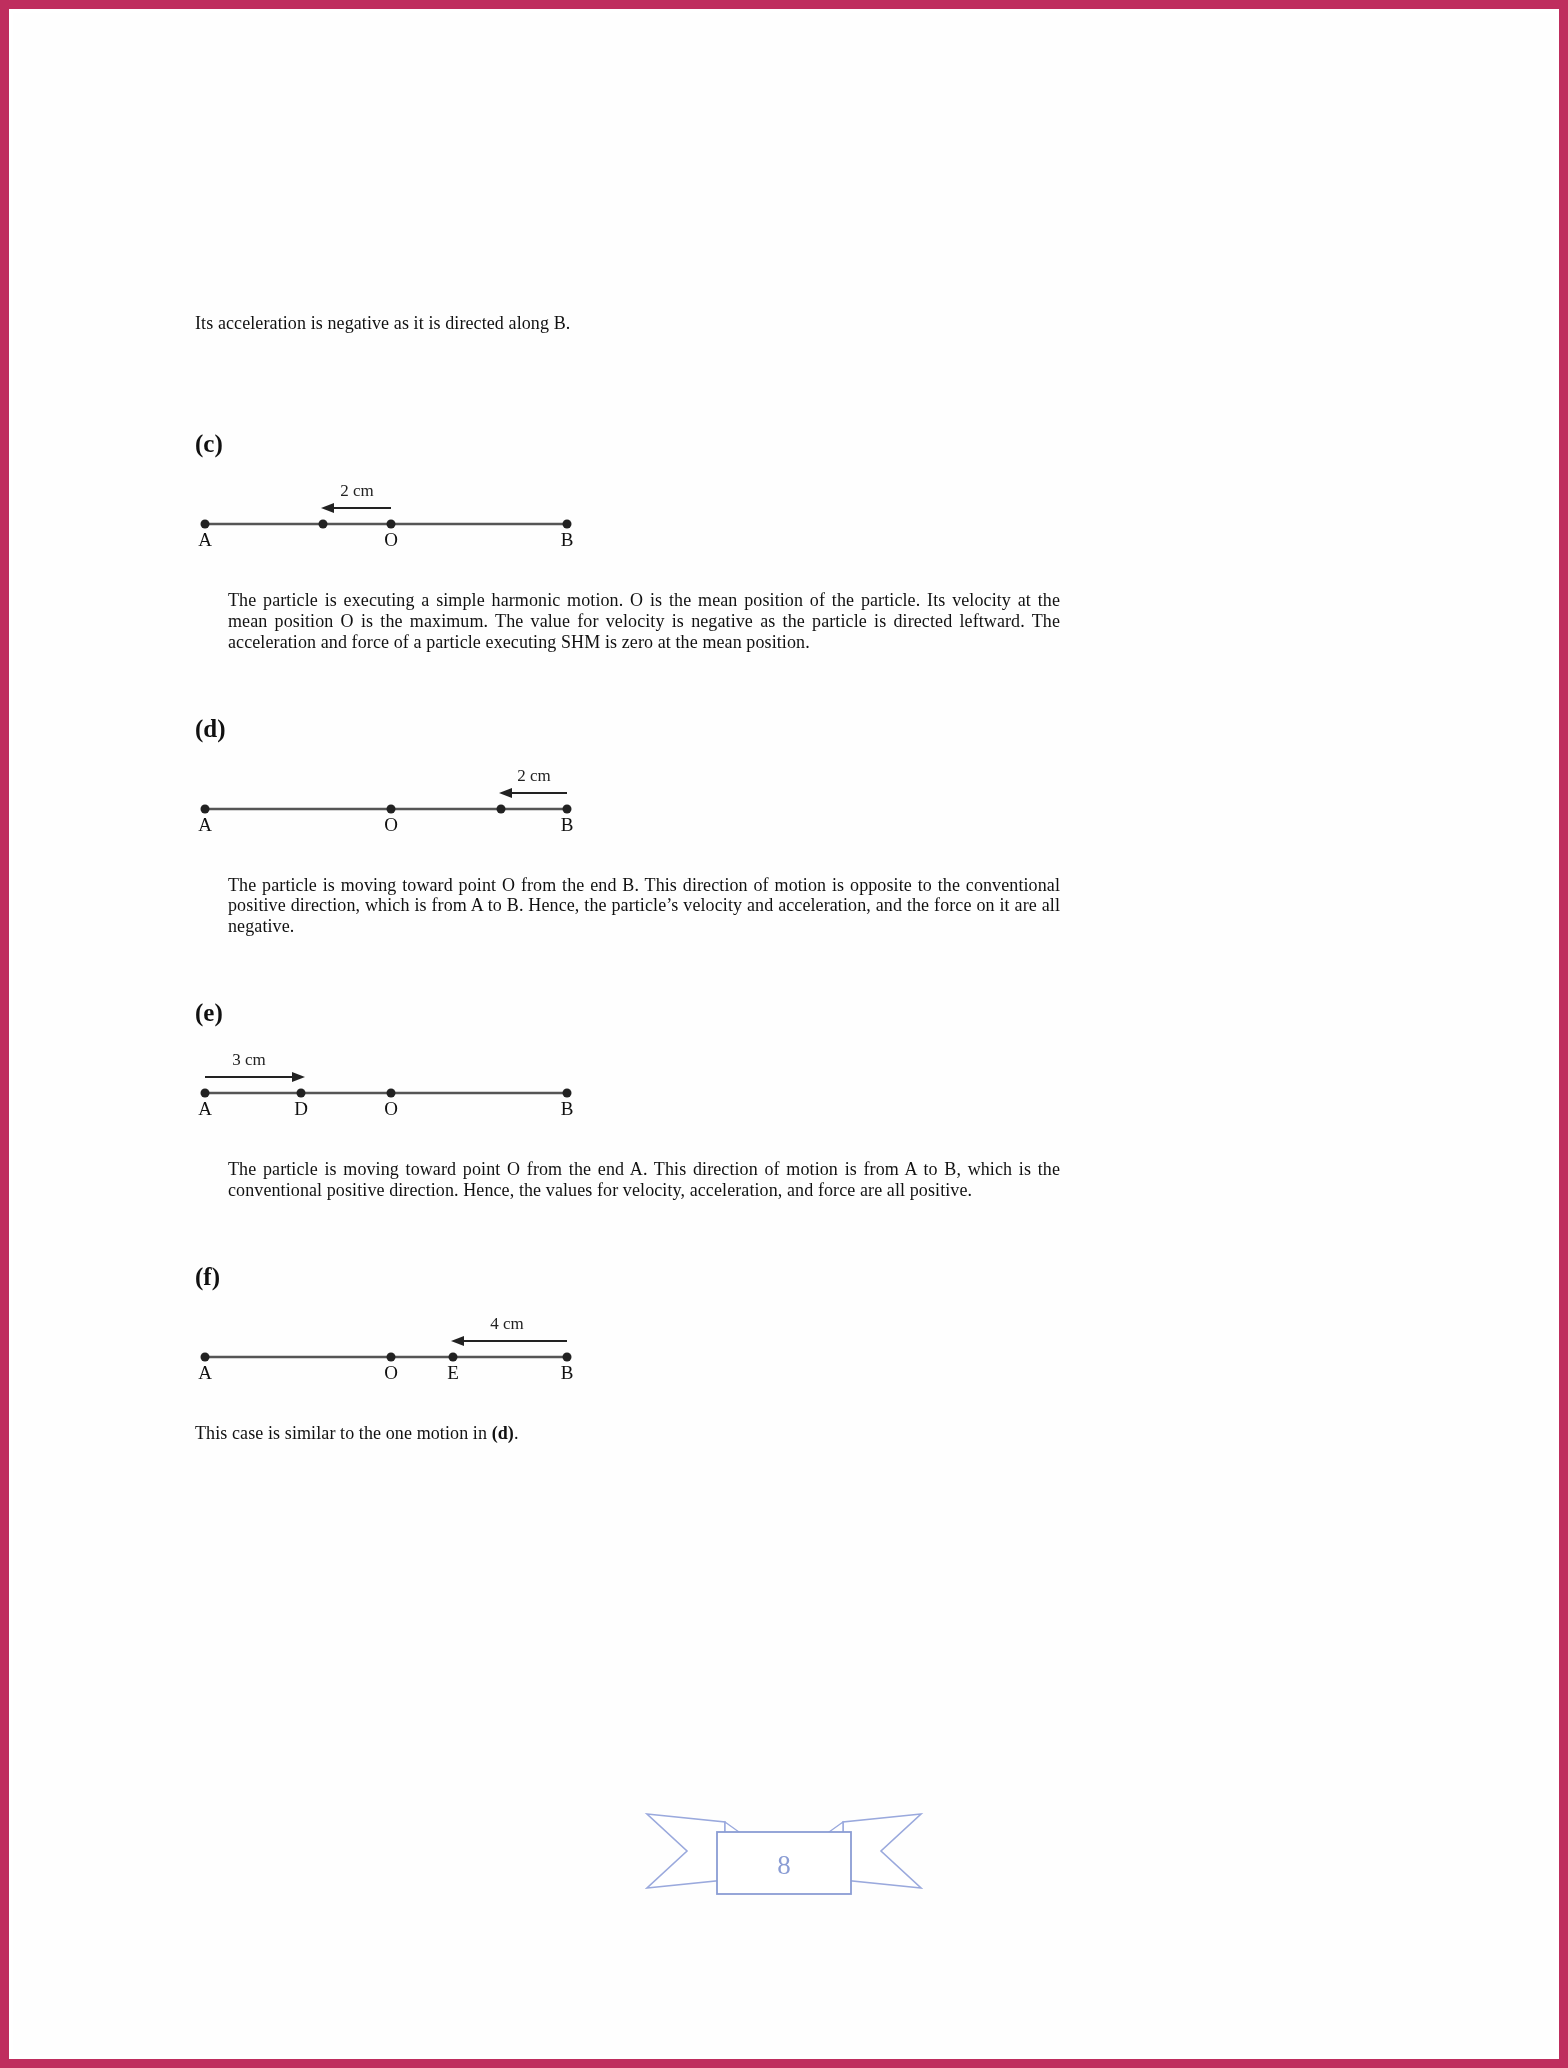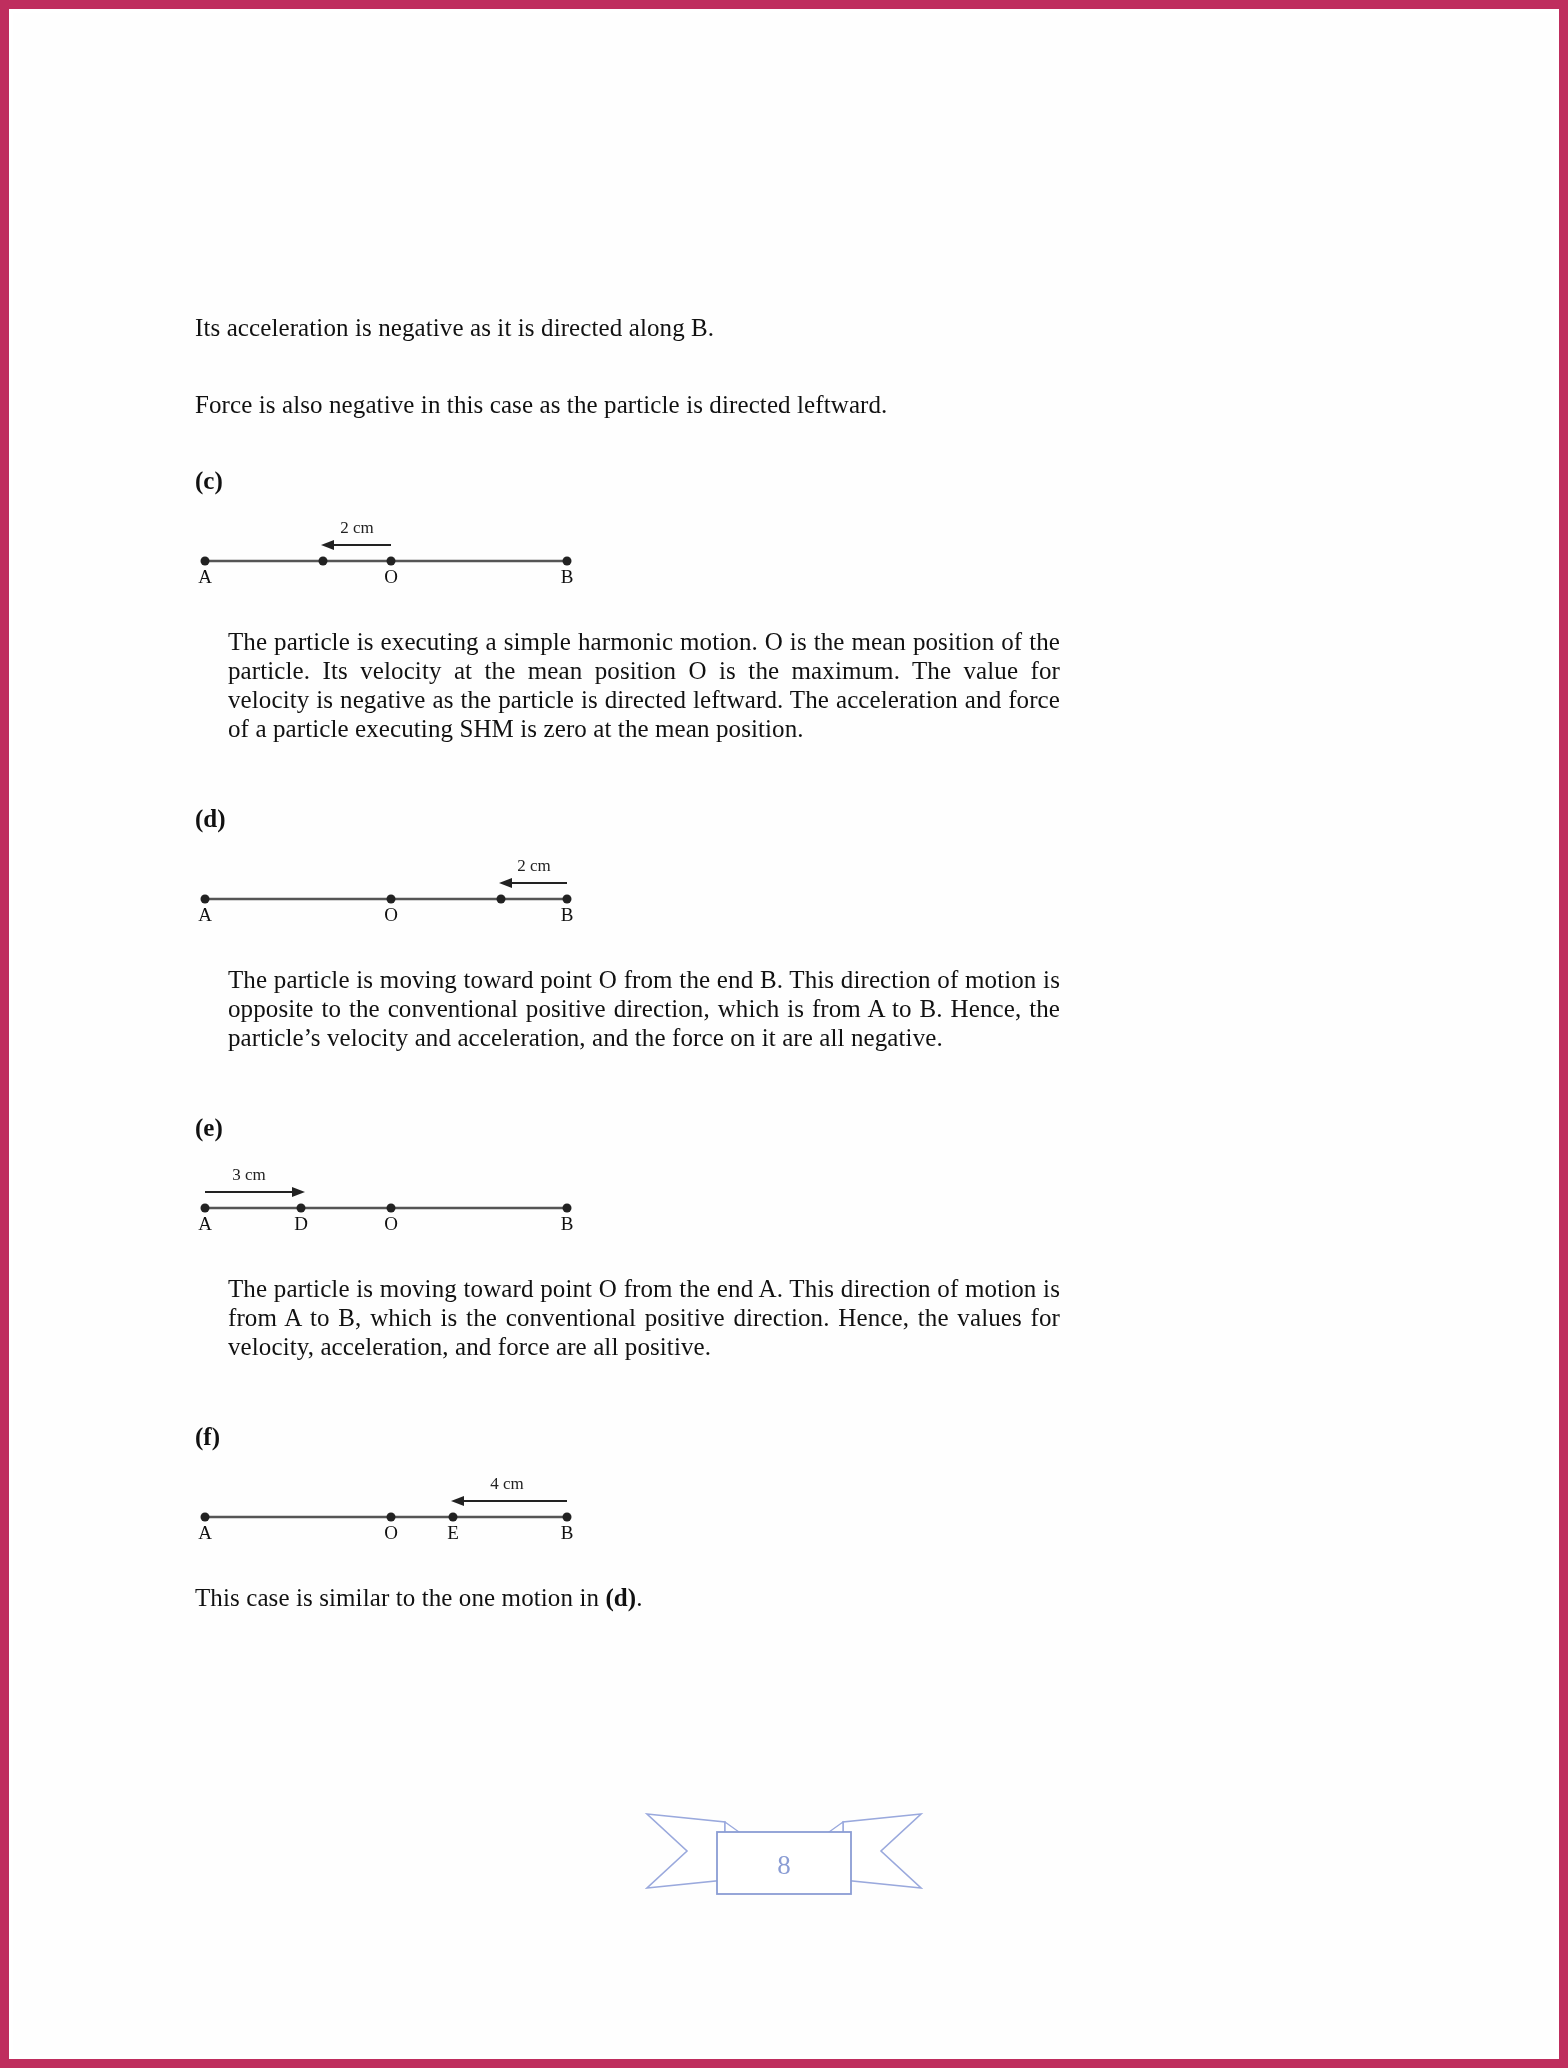--- a/index.html
+++ b/index.html
@@ -46,7 +46,7 @@
   }
 
   p.body-text {
-    font-size: 25px;
+    font-size: 18px;
     line-height: 1.16;
     color: #111;
     margin: 0;

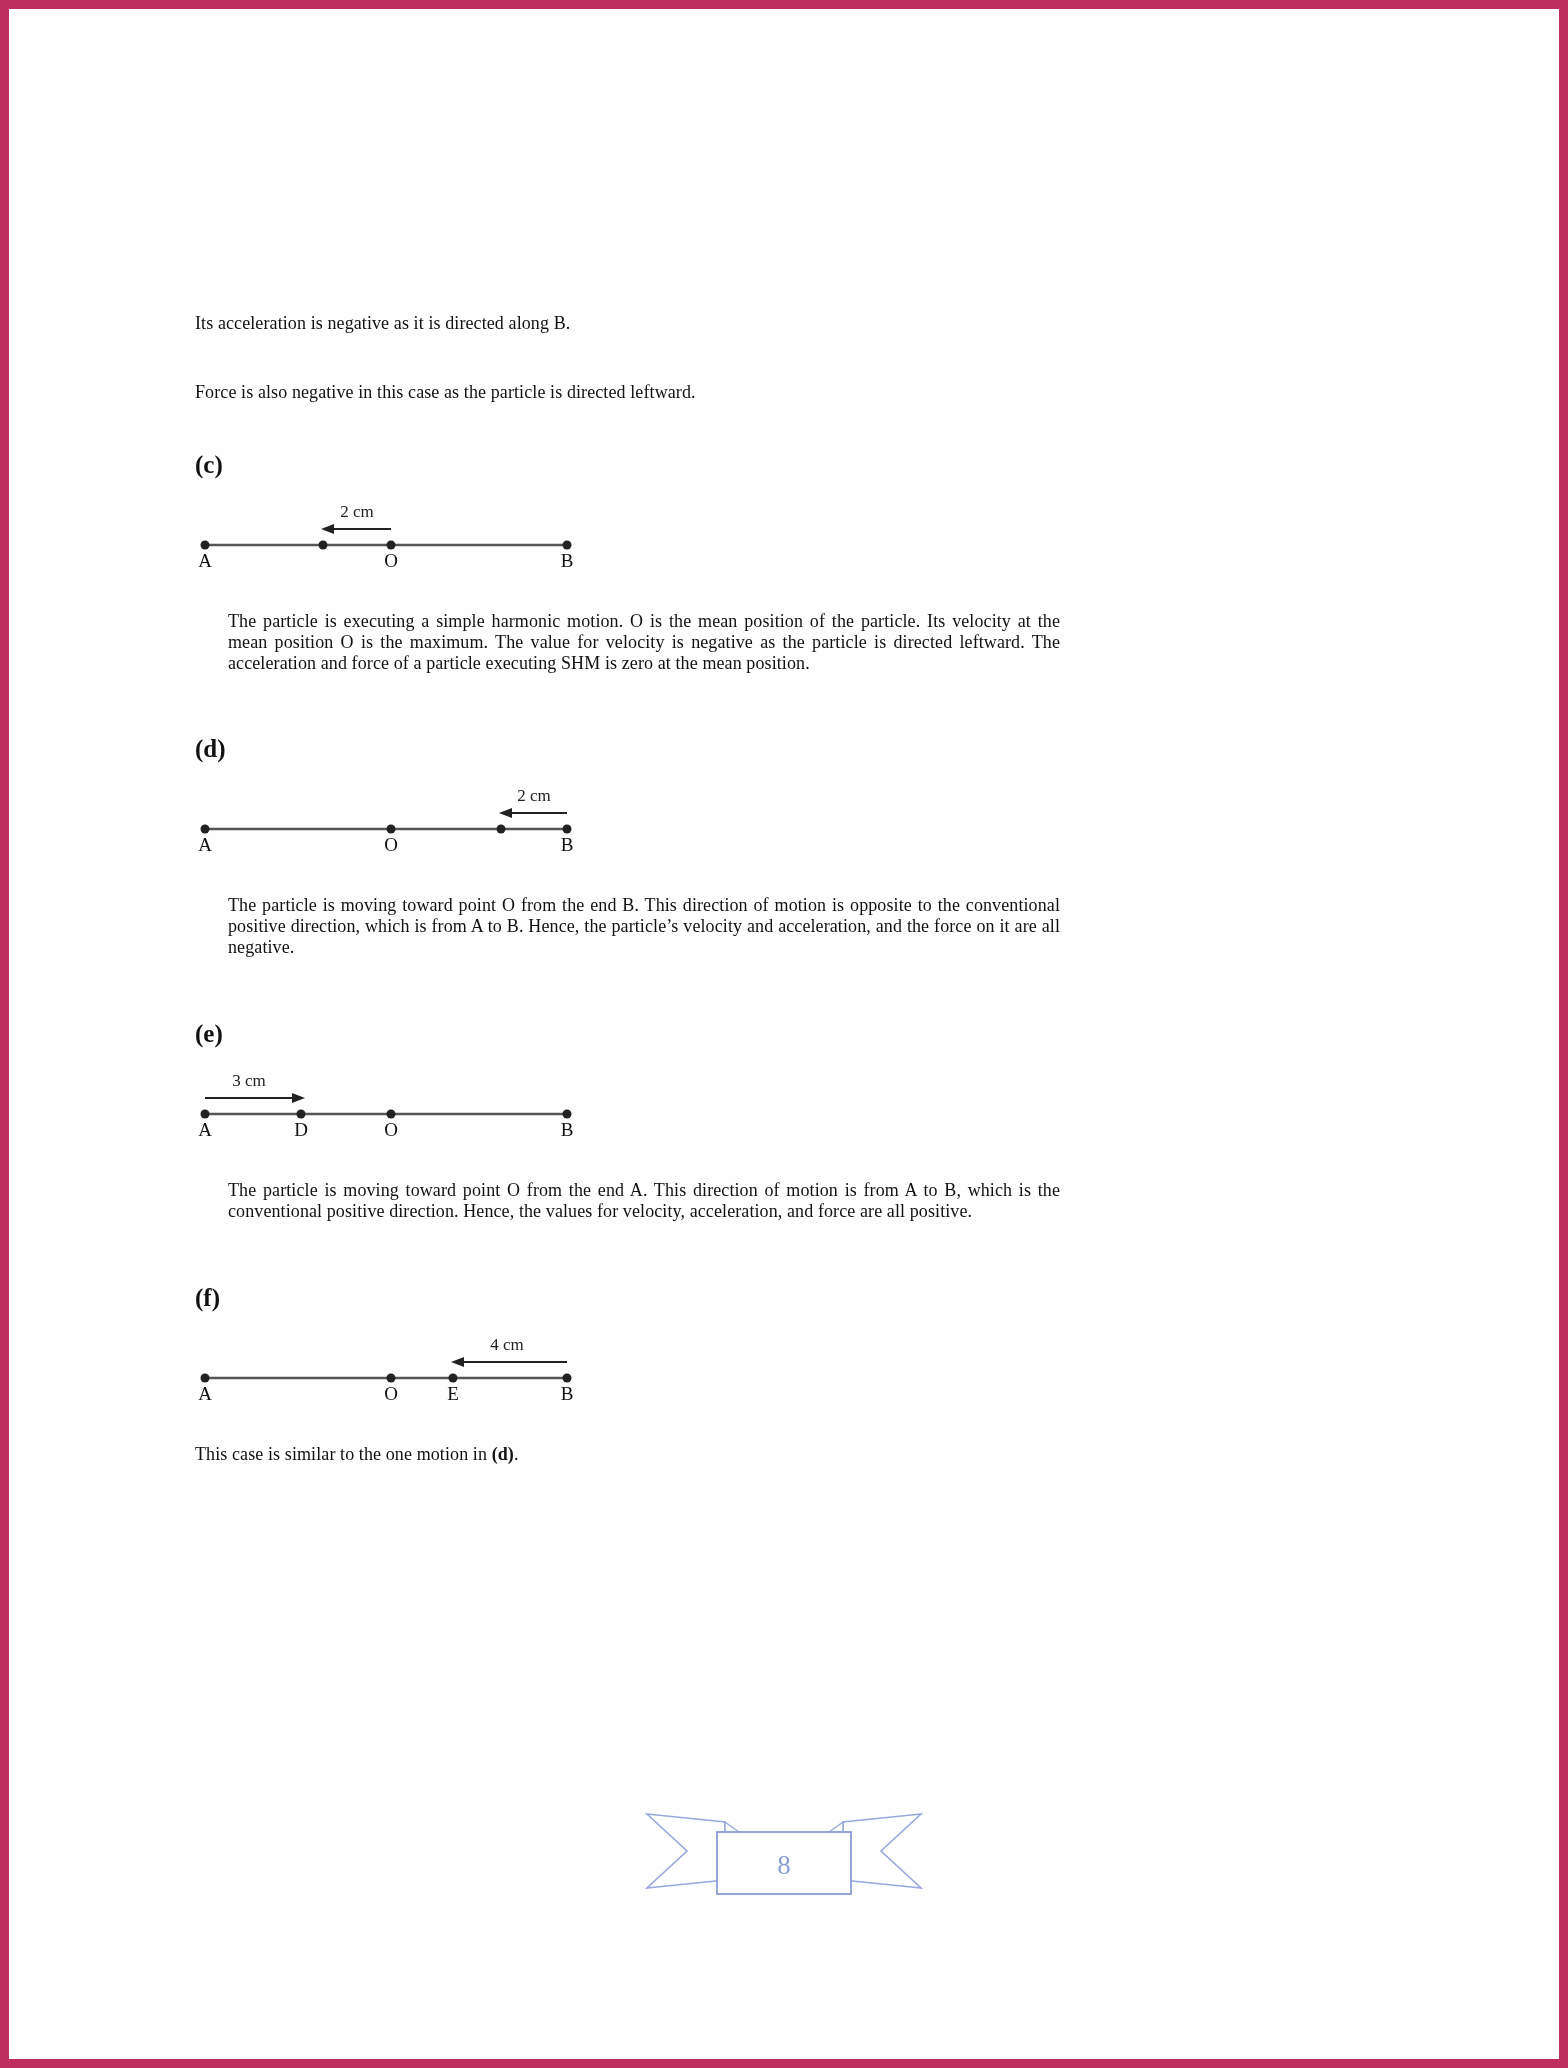--- a/index.html
+++ b/index.html
@@ -113,7 +113,6 @@
 
         <div class="gap-md"></div>
 
-        <p class="body-text">Force is also negative in this case as the particle is directed leftward.</p>
 
         <div class="gap-md"></div>
 

